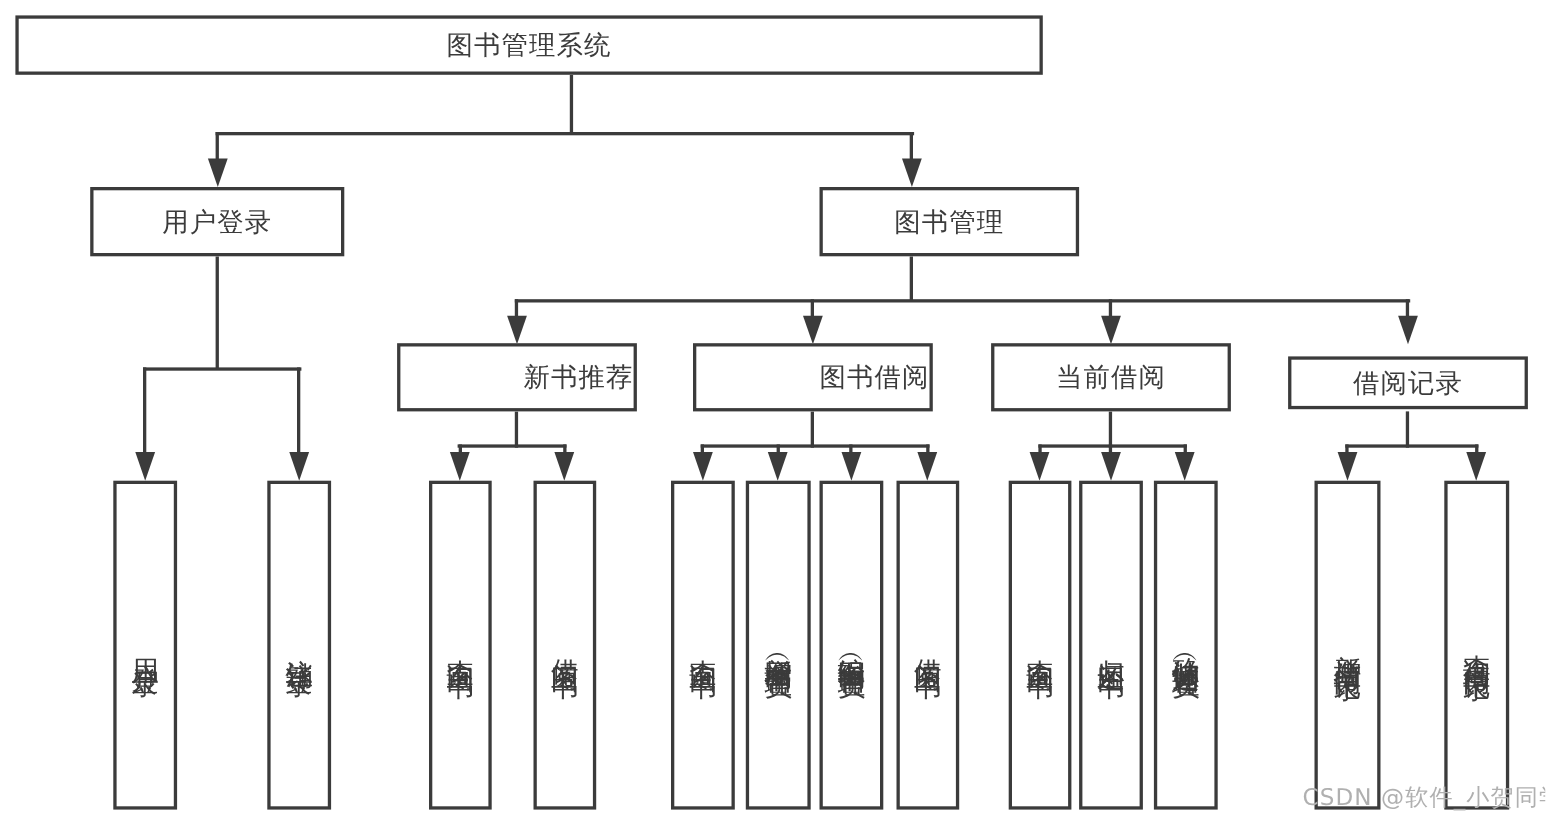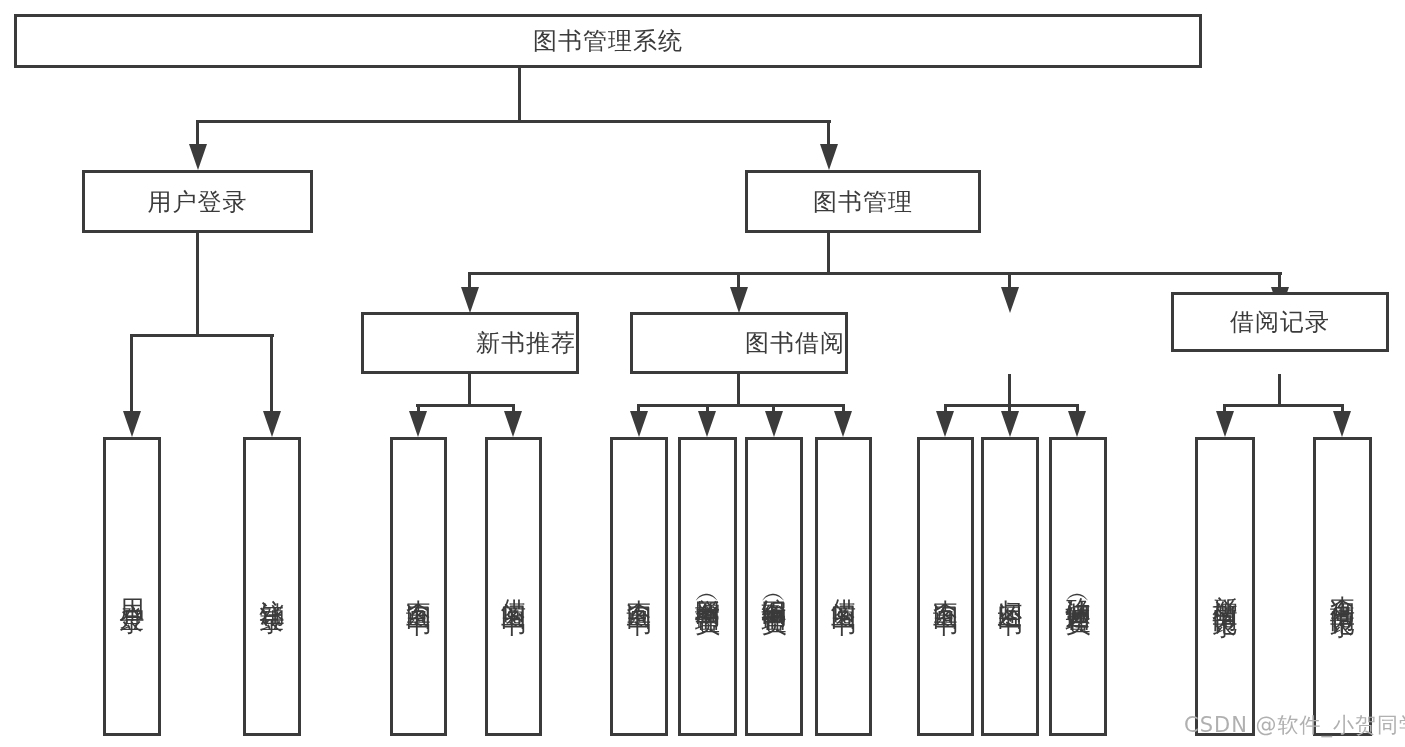--- a/index.html
+++ b/index.html
@@ -77,7 +77,7 @@
 
 <div class="canvas">
 
-  <div class="hnode" style="left:14px; top:14px; width:1188px; height:54px;">
+  <div class="hnode" style="left:14px; top:14px; width:934px; height:54px;">
     <span>图书管理系统</span>
   </div>
 

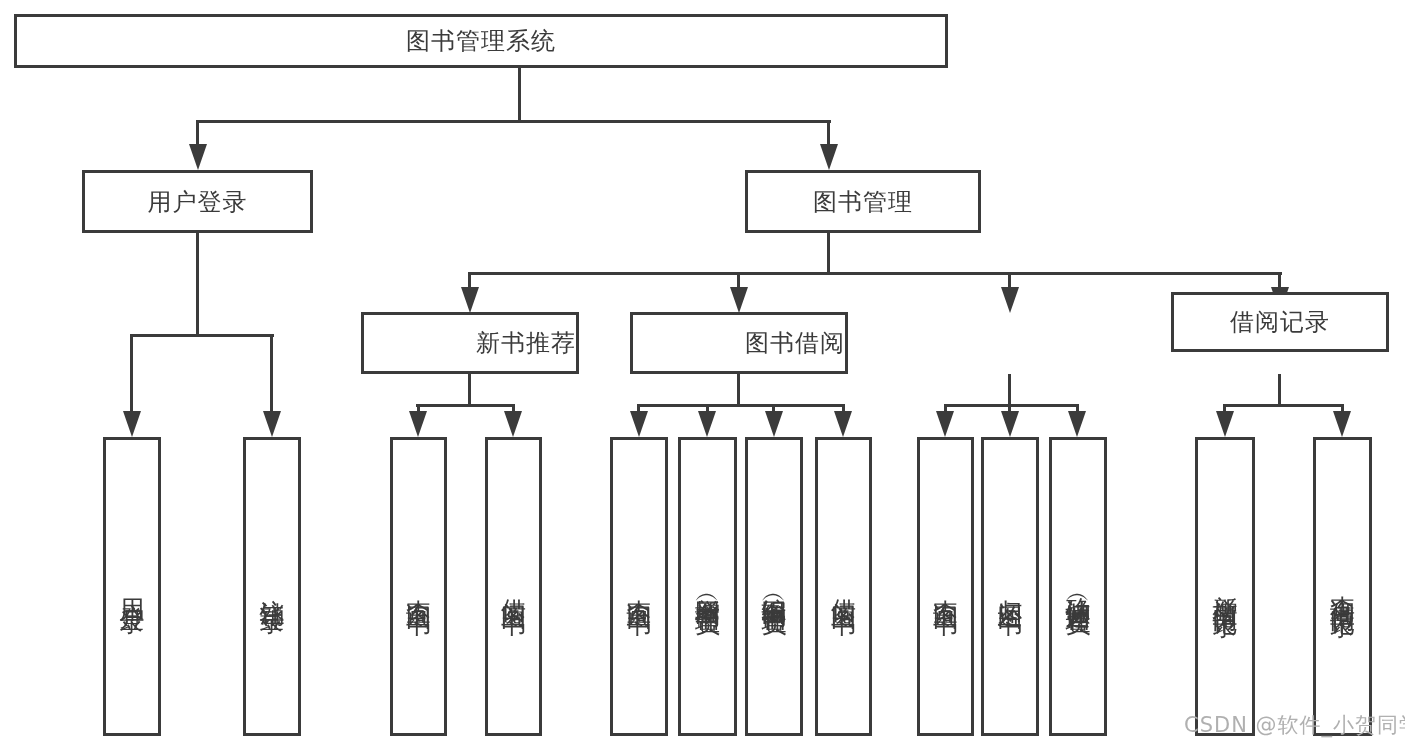--- a/index.html
+++ b/index.html
@@ -119,6 +119,9 @@
   <div class="hnode" style="left:630px; top:312px; width:218px; height:62px;justify-content:flex-end;">
     <span>图书借阅</span>
   </div>
+  <div class="hnode" style="left:901px; top:312px; width:218px; height:62px;">
+    <span>当前借阅</span>
+  </div>
   <div class="hnode" style="left:1171px; top:292px; width:218px; height:60px;">
     <span>借阅记录</span>
   </div>

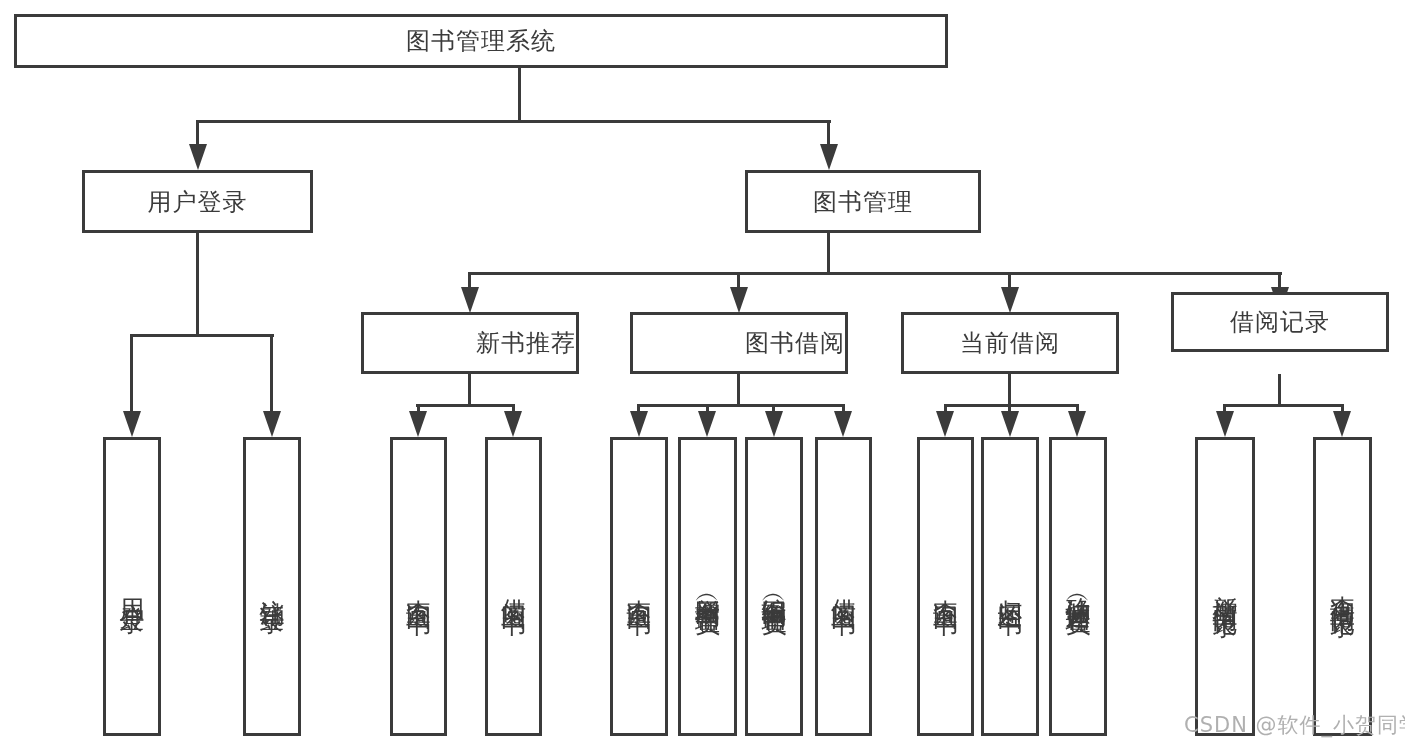--- a/index.html
+++ b/index.html
@@ -122,7 +122,7 @@
   <div class="hnode" style="left:901px; top:312px; width:218px; height:62px;">
     <span>当前借阅</span>
   </div>
-  <div class="hnode" style="left:1171px; top:292px; width:218px; height:60px;">
+  <div class="hnode" style="left:1171px; top:324px; width:218px; height:48px;">
     <span>借阅记录</span>
   </div>
 

